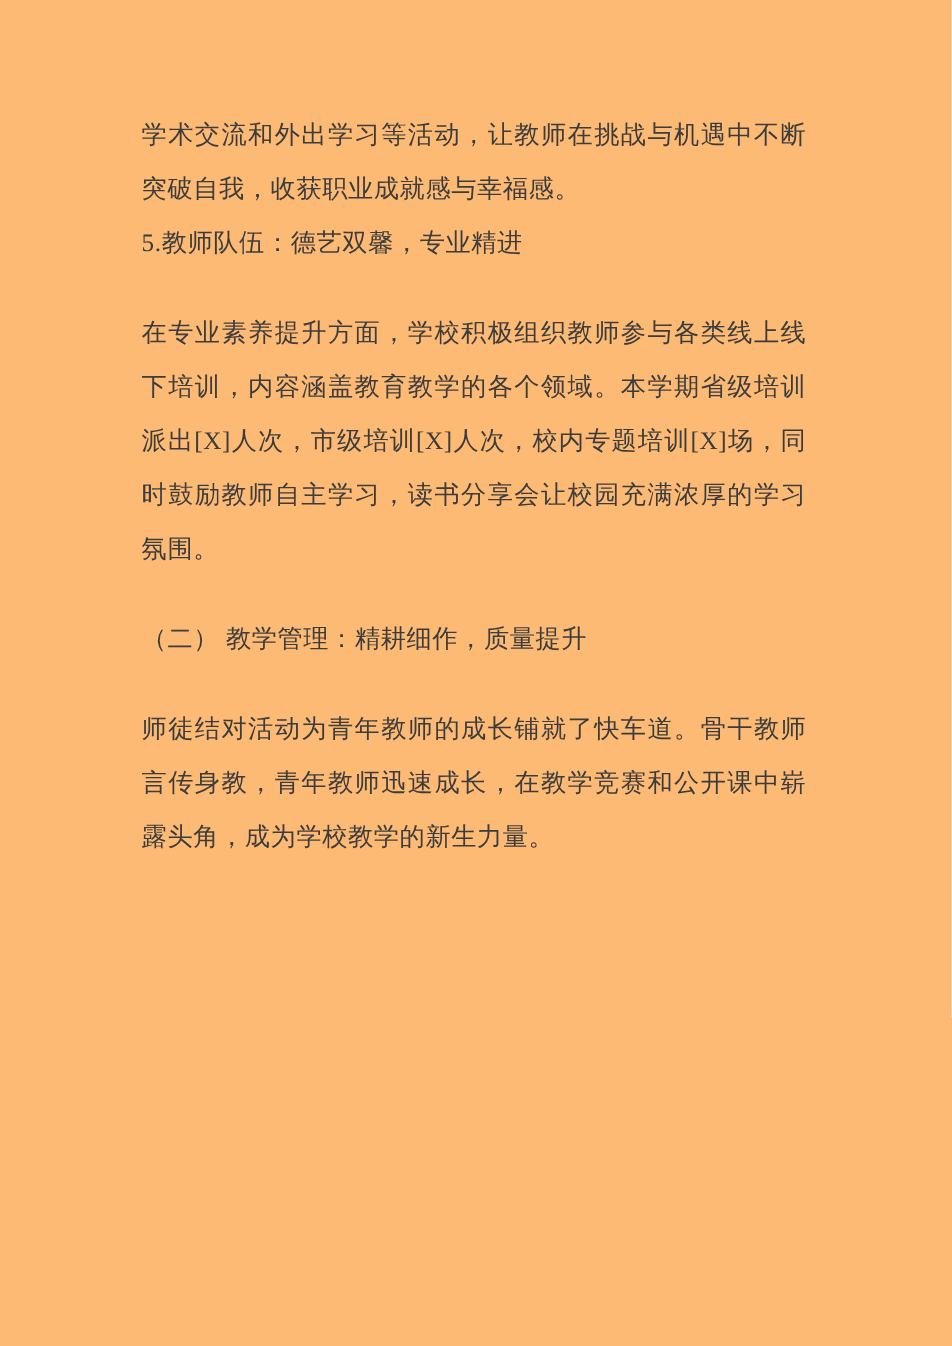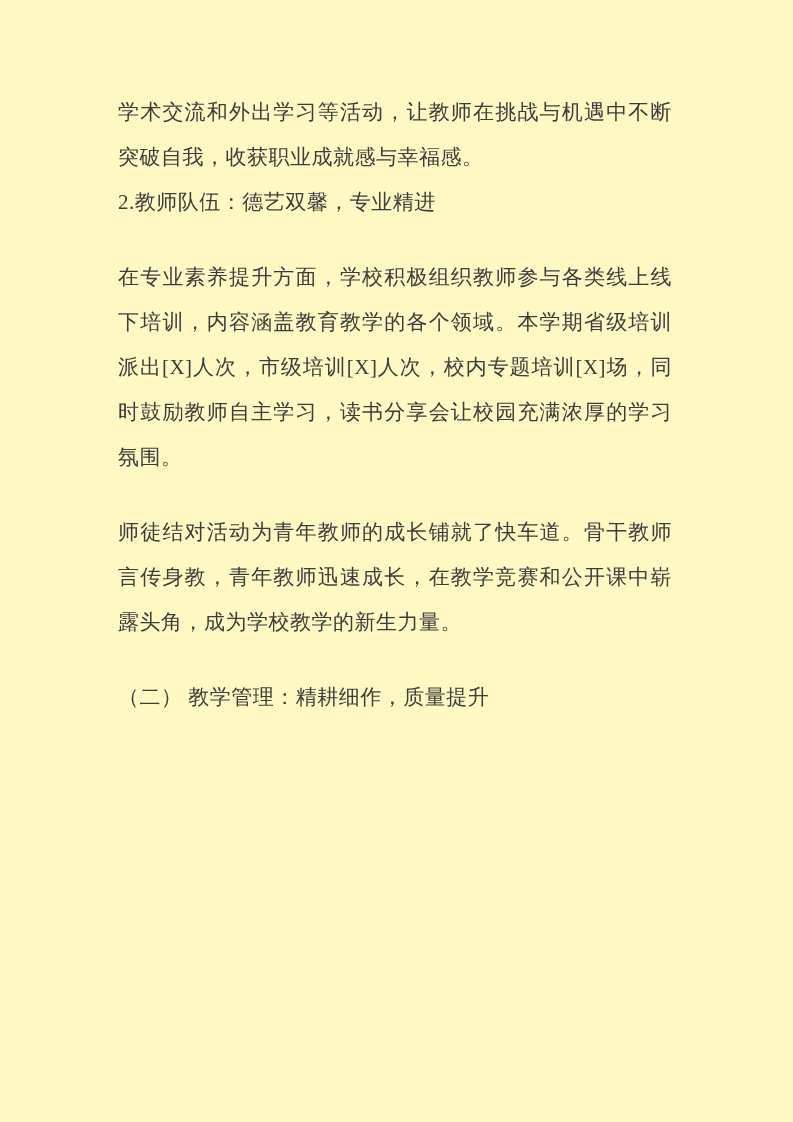--- a/index.html
+++ b/index.html
@@ -18,7 +18,7 @@
     box-sizing: border-box;
     width: 793px;
     height: 1122px;
-    background: #fef9c3;
+    background: #fdba74;
     padding: 90px 121px 0 118px;
   }
   .doc-text p {

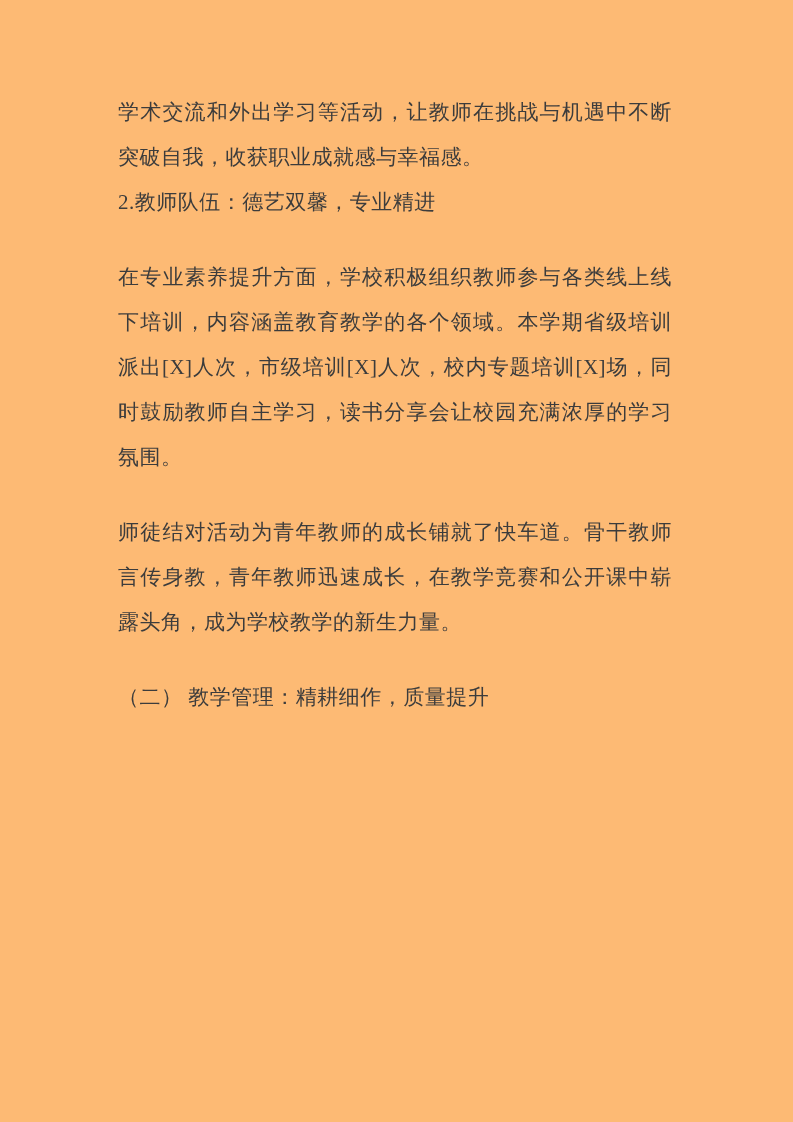--- a/index.html
+++ b/index.html
@@ -41,7 +41,7 @@
 <div class="page">
   <div class="doc-text">
     <p>学术交流和外出学习等活动，让教师在挑战与机遇中不断突破自我，收获职业成就感与幸福感。</p>
-    <p>2.教师队伍：德艺双馨，专业精进</p>
+    <p>5.教师队伍：德艺双馨，专业精进</p>
     <p class="gap">在专业素养提升方面，学校积极组织教师参与各类线上线下培训，内容涵盖教育教学的各个领域。本学期省级培训派出[X]人次，市级培训[X]人次，校内专题培训[X]场，同时鼓励教师自主学习，读书分享会让校园充满浓厚的学习氛围。</p>
     <p class="gap">师徒结对活动为青年教师的成长铺就了快车道。骨干教师言传身教，青年教师迅速成长，在教学竞赛和公开课中崭露头角，成为学校教学的新生力量。</p>
     <p class="gap">（二） 教学管理：精耕细作，质量提升</p>

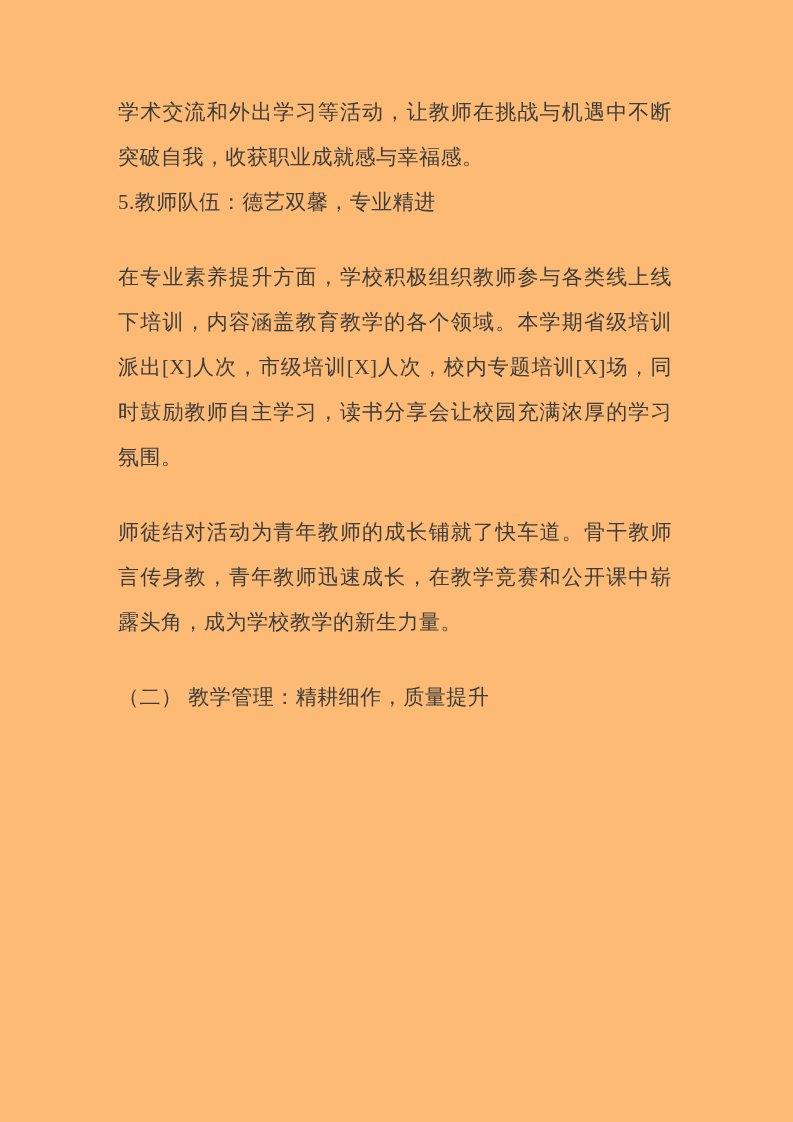--- a/index.html
+++ b/index.html
@@ -43,8 +43,8 @@
     <p>学术交流和外出学习等活动，让教师在挑战与机遇中不断突破自我，收获职业成就感与幸福感。</p>
     <p>5.教师队伍：德艺双馨，专业精进</p>
     <p class="gap">在专业素养提升方面，学校积极组织教师参与各类线上线下培训，内容涵盖教育教学的各个领域。本学期省级培训派出[X]人次，市级培训[X]人次，校内专题培训[X]场，同时鼓励教师自主学习，读书分享会让校园充满浓厚的学习氛围。</p>
+    <p class="gap">（二） 教学管理：精耕细作，质量提升</p>
     <p class="gap">师徒结对活动为青年教师的成长铺就了快车道。骨干教师言传身教，青年教师迅速成长，在教学竞赛和公开课中崭露头角，成为学校教学的新生力量。</p>
-    <p class="gap">（二） 教学管理：精耕细作，质量提升</p>
   </div>
 </div>
 

